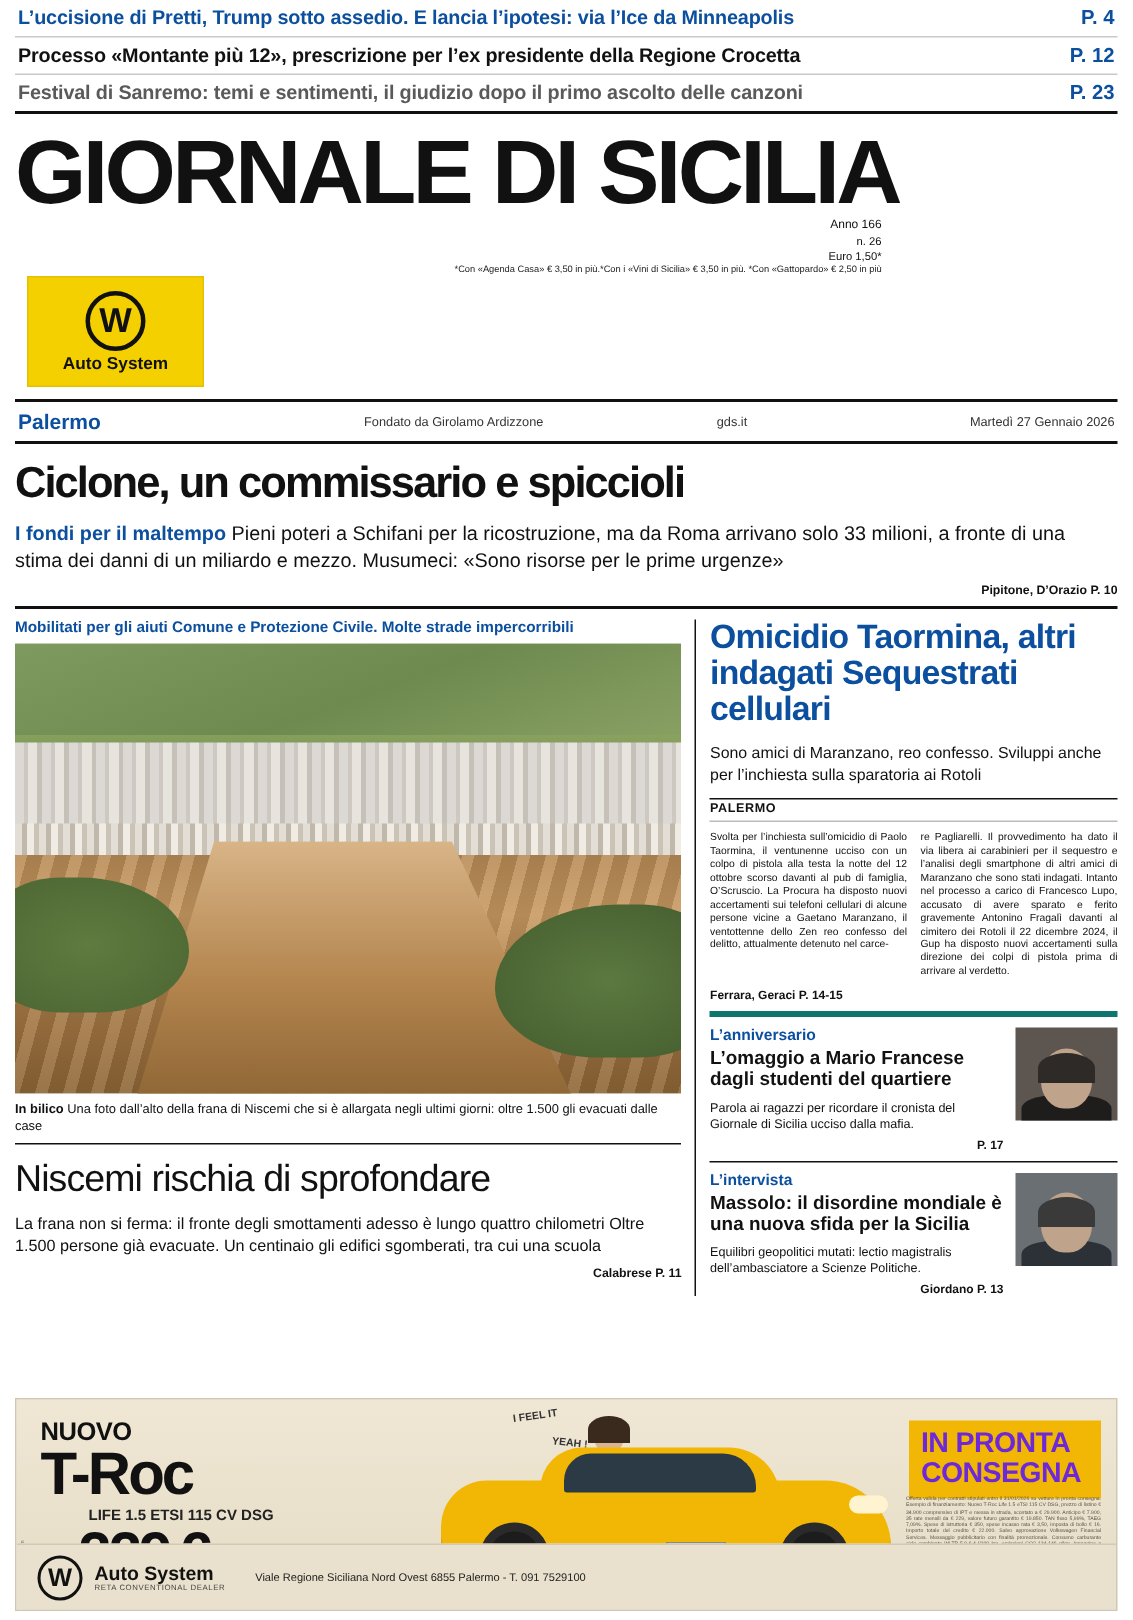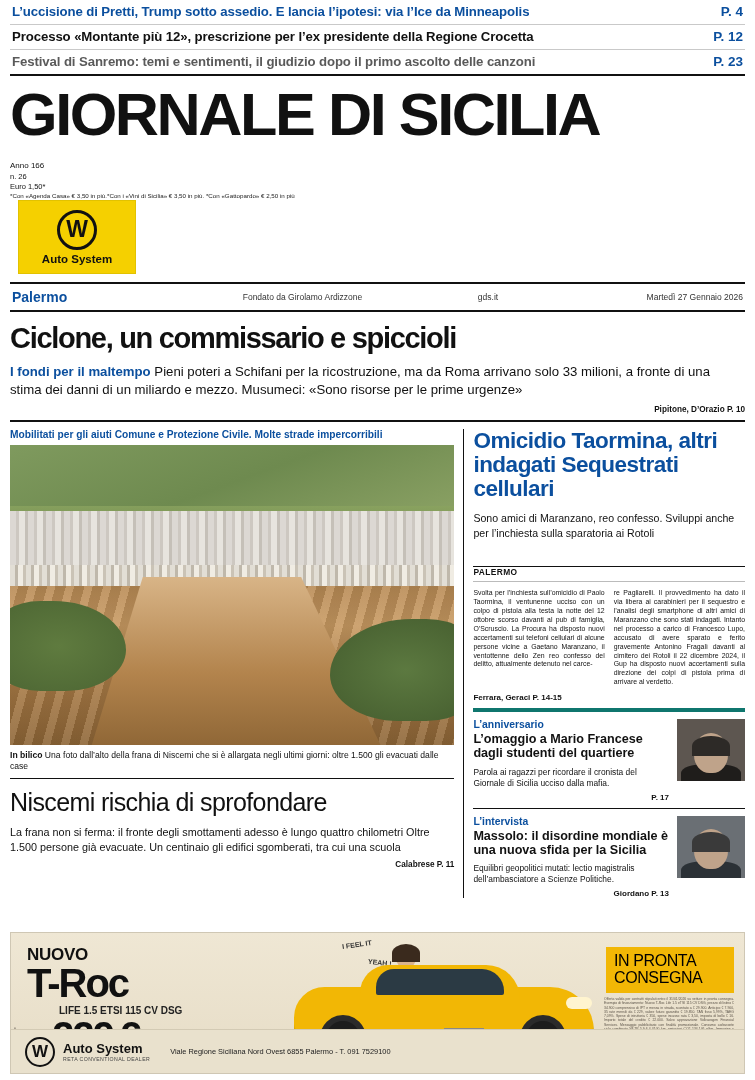--- a/index.html
+++ b/index.html
@@ -39,7 +39,7 @@
     white-space: nowrap;
   }
   .masthead-left { flex: 1; }
-  .masthead-meta { font-size: 7.5px; color: #111; line-height: 1.35; margin-top: 18px; }
+  .masthead-meta { text-align: right; font-size: 7.5px; color: #111; line-height: 1.35; margin-top: 2px; }
   .masthead-meta .anno { font-size: 8px; }
   .masthead-meta .fine { font-size: 6.2px; color: #222; }
   .vw-box {

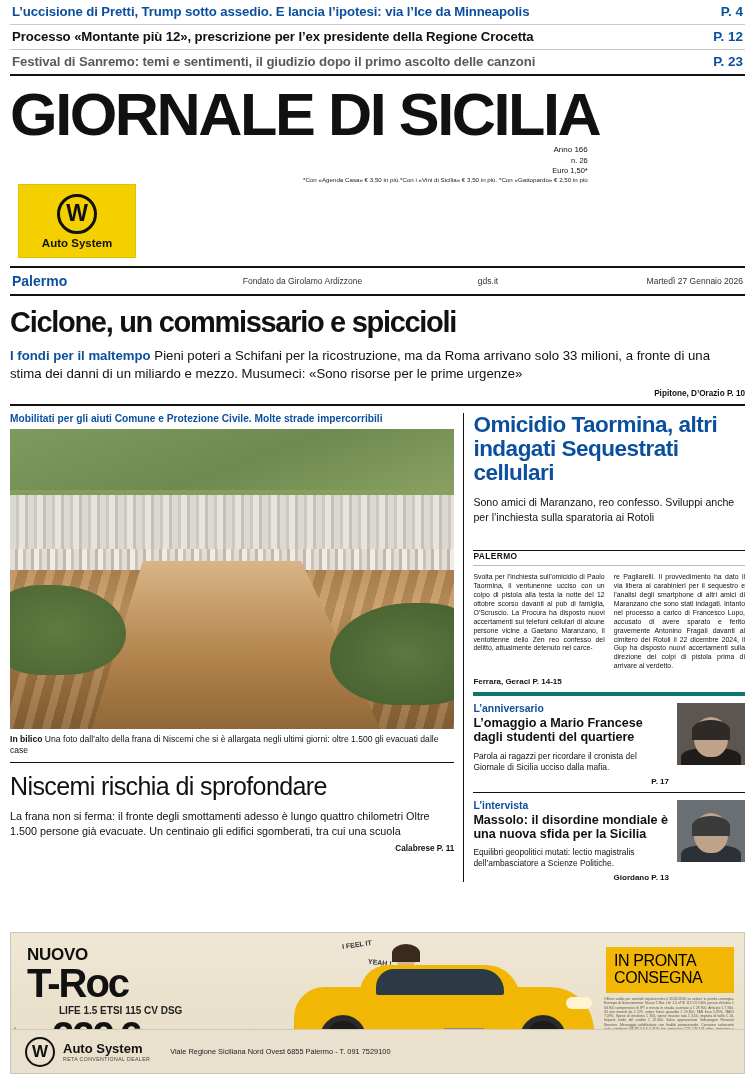--- a/index.html
+++ b/index.html
@@ -115,7 +115,7 @@
 
   
   .r-head { font-size: 22.5px; font-weight: bold; line-height: 1.07; letter-spacing: -0.5px; color: #0b4f9e; }
-  .r-sub { font-size: 10.6px; line-height: 1.4; margin-top: 10px; padding-bottom: 25px; border-bottom: 1px solid #111;}
+  .r-sub { font-size: 10.6px; line-height: 1.4; margin-top: 10px; padding-bottom: 7px; border-bottom: 1px solid #111;}
   .r-cols { display: flex; gap: 9px; margin-top: 7px; }
   .r-cols > div { flex: 1; }
   .r-place { font-size: 8.4px; font-weight: bold; letter-spacing: .4px; border-bottom: 1px solid #bbb; padding-bottom: 4px; margin-bottom: 4px;}

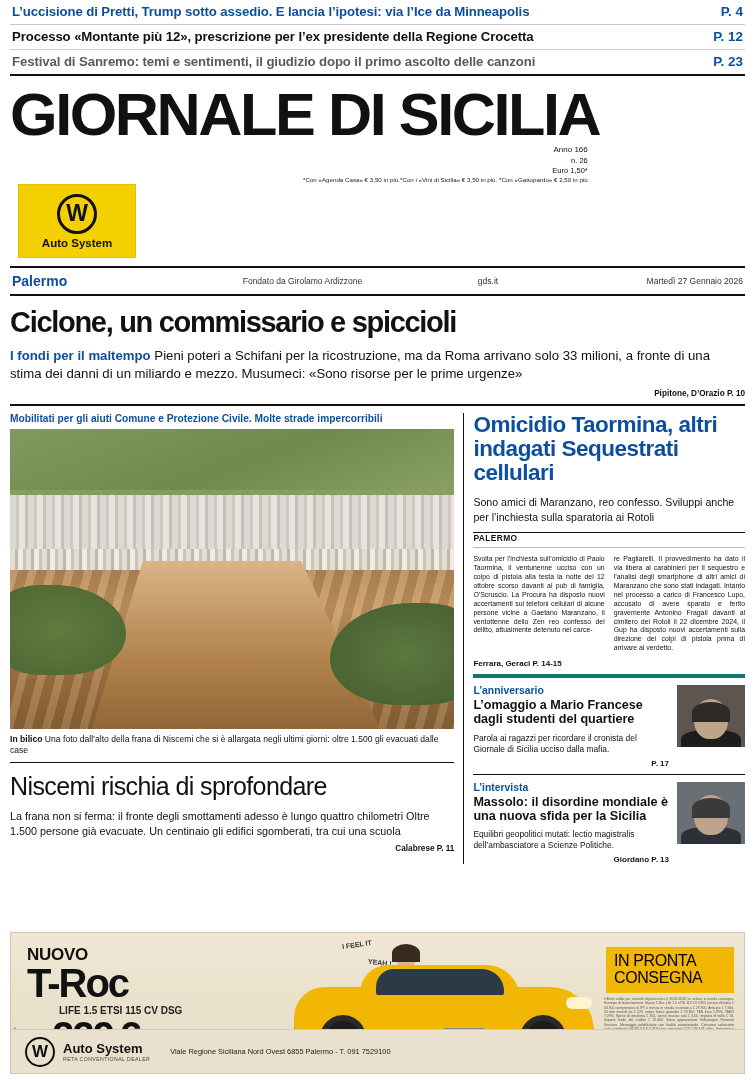--- a/index.html
+++ b/index.html
@@ -164,7 +164,7 @@
   .car-light { position:absolute; right:2px; bottom:60px; width:26px; height:12px; background:#fff4cf; border-radius:6px;}
   .car-plate { position:absolute; left:150px; bottom:30px; width:40px; height:11px; background:#fff; border:1px solid #888; }
   .ad-badge { position: absolute; right: 10px; top: 14px; width: 128px; }
-  .ad-badge-box { background: #f2b705; color: #000000; font-weight: normal; font-size: 16px; line-height: 1.05;
+  .ad-badge-box { background: #f2b705; color: #6d28d9; font-weight: bold; font-size: 19px; line-height: 1.05;
                   padding: 6px 8px; letter-spacing: -.4px;}
   .ad-fine { position: absolute; right: 10px; top: 64px; width: 130px; font-size: 3.4px; line-height: 1.25; color:#5a5248; text-align: justify;}
   .ad-footer { position: absolute; left: 0; right: 0; bottom: 0; height: 44px; background: #e9e1cd; border-top: 1px solid #d3cab4;

